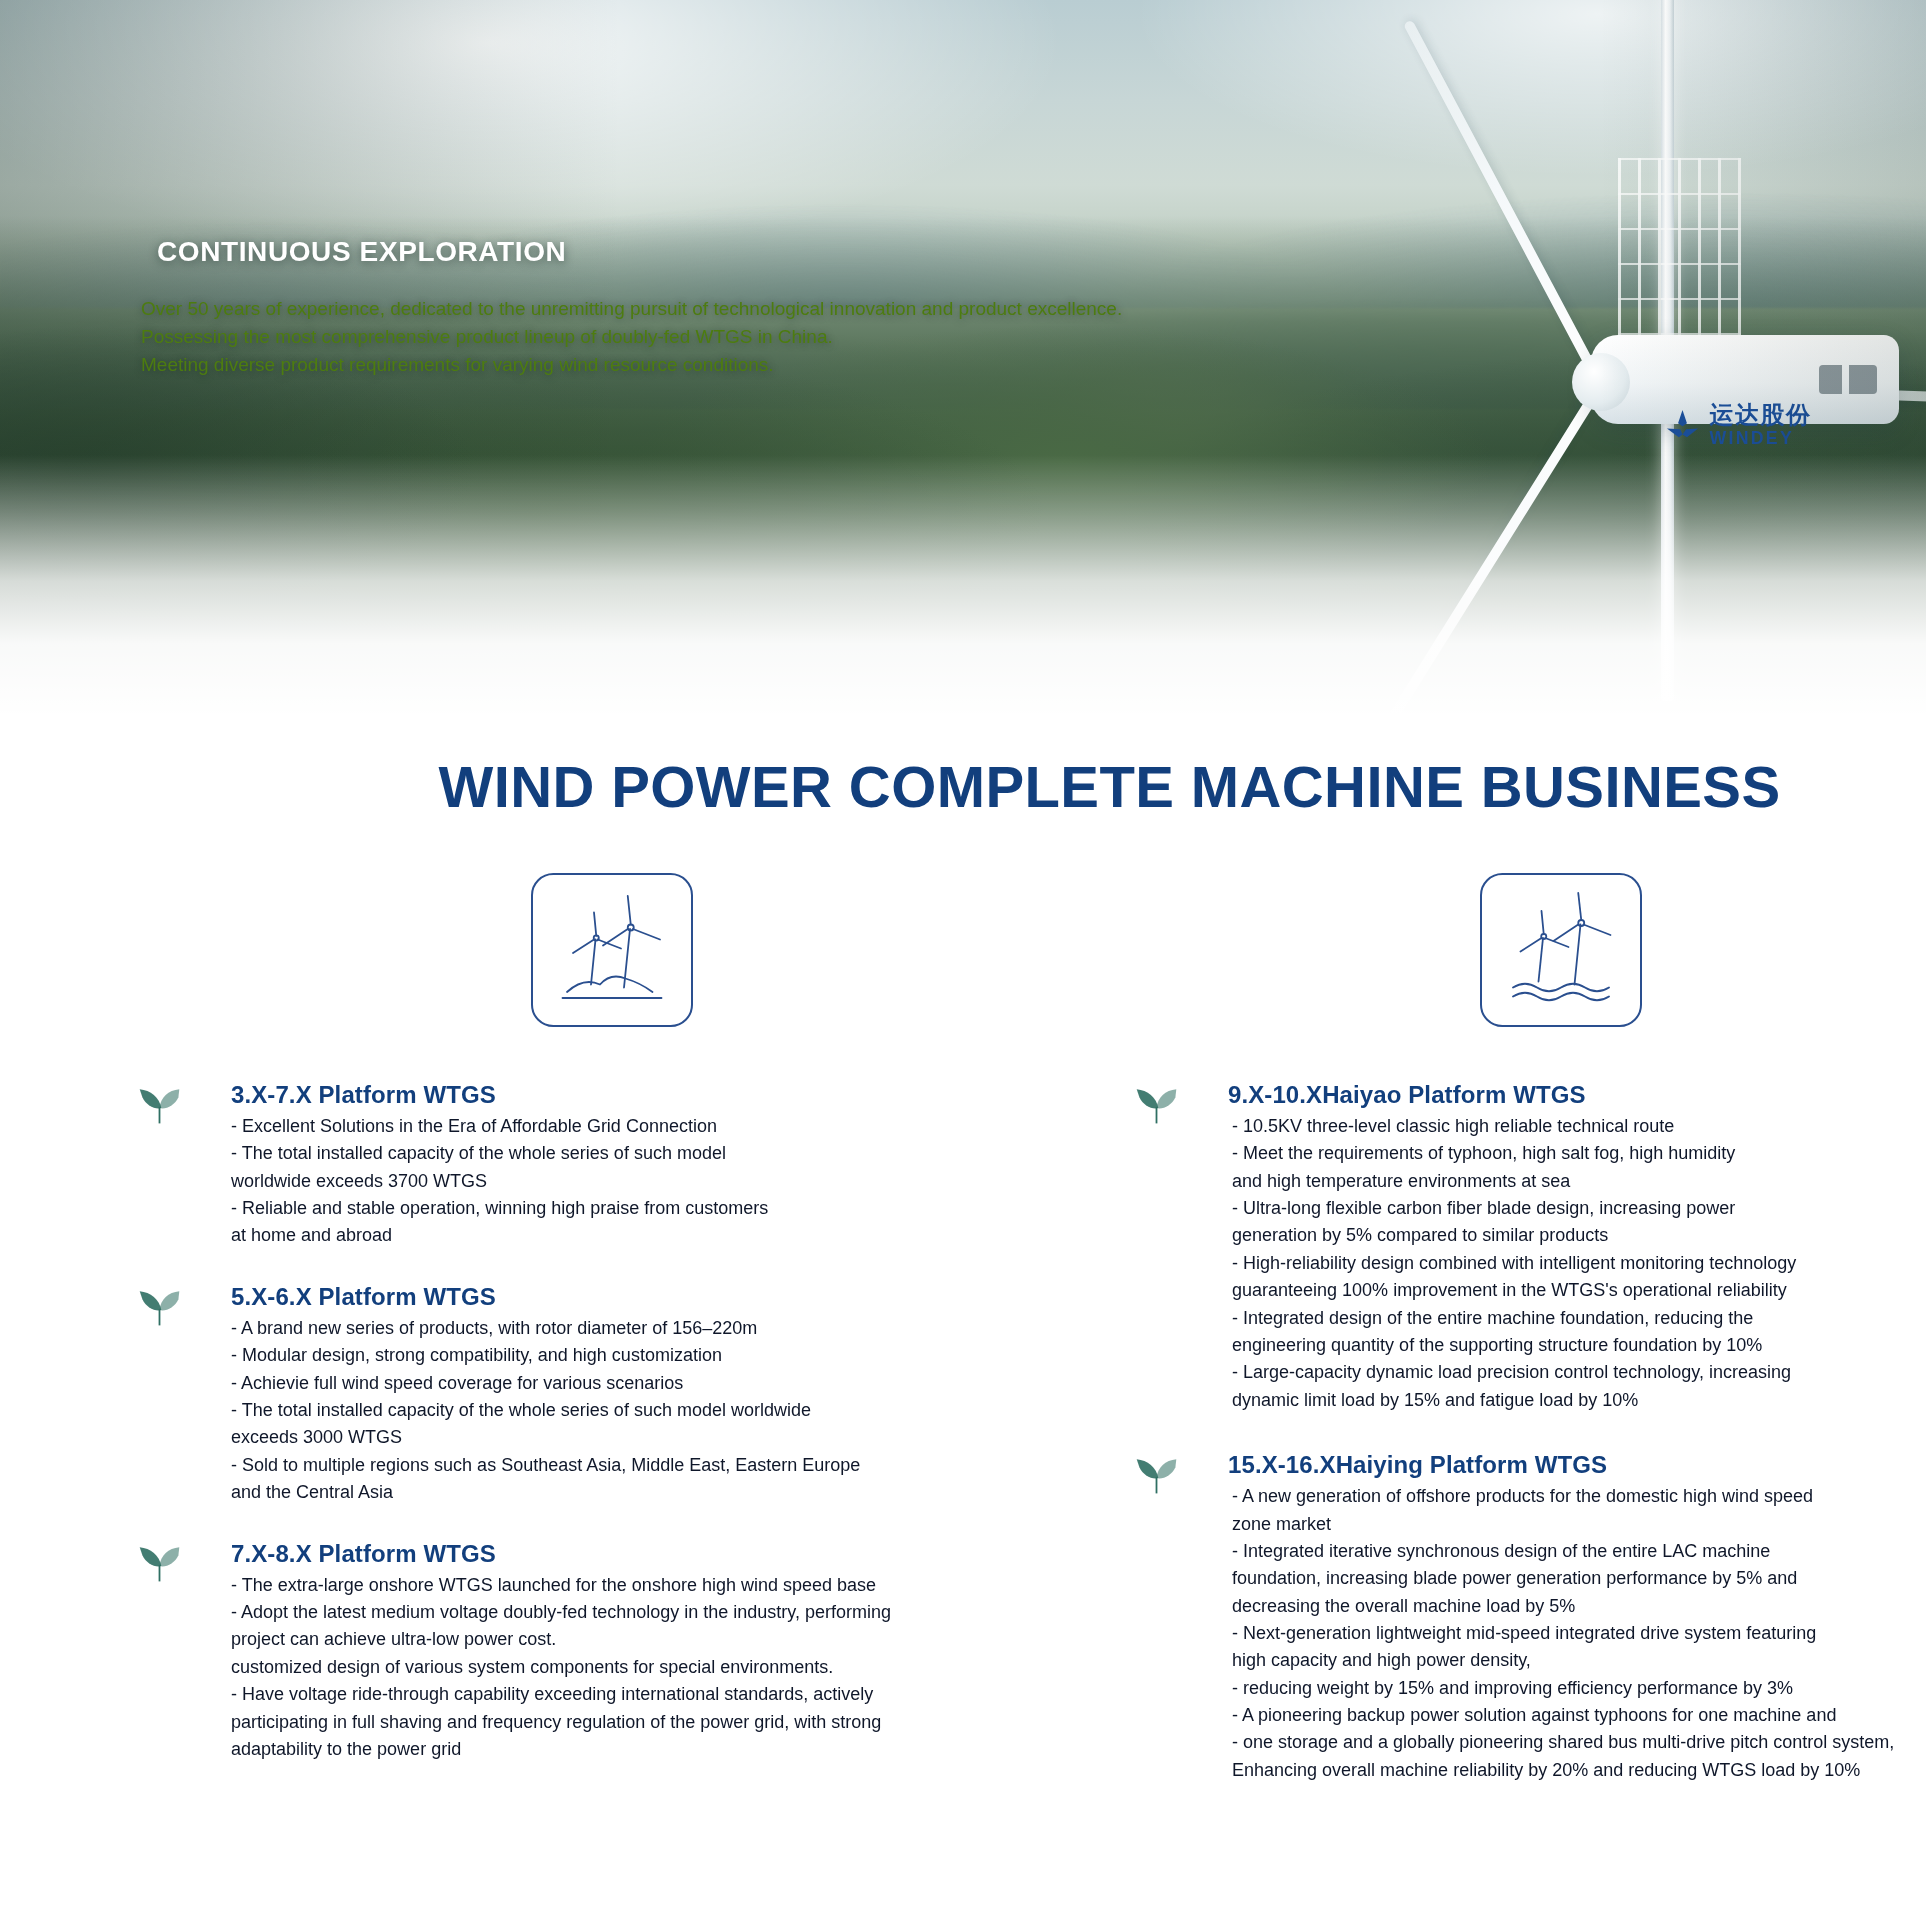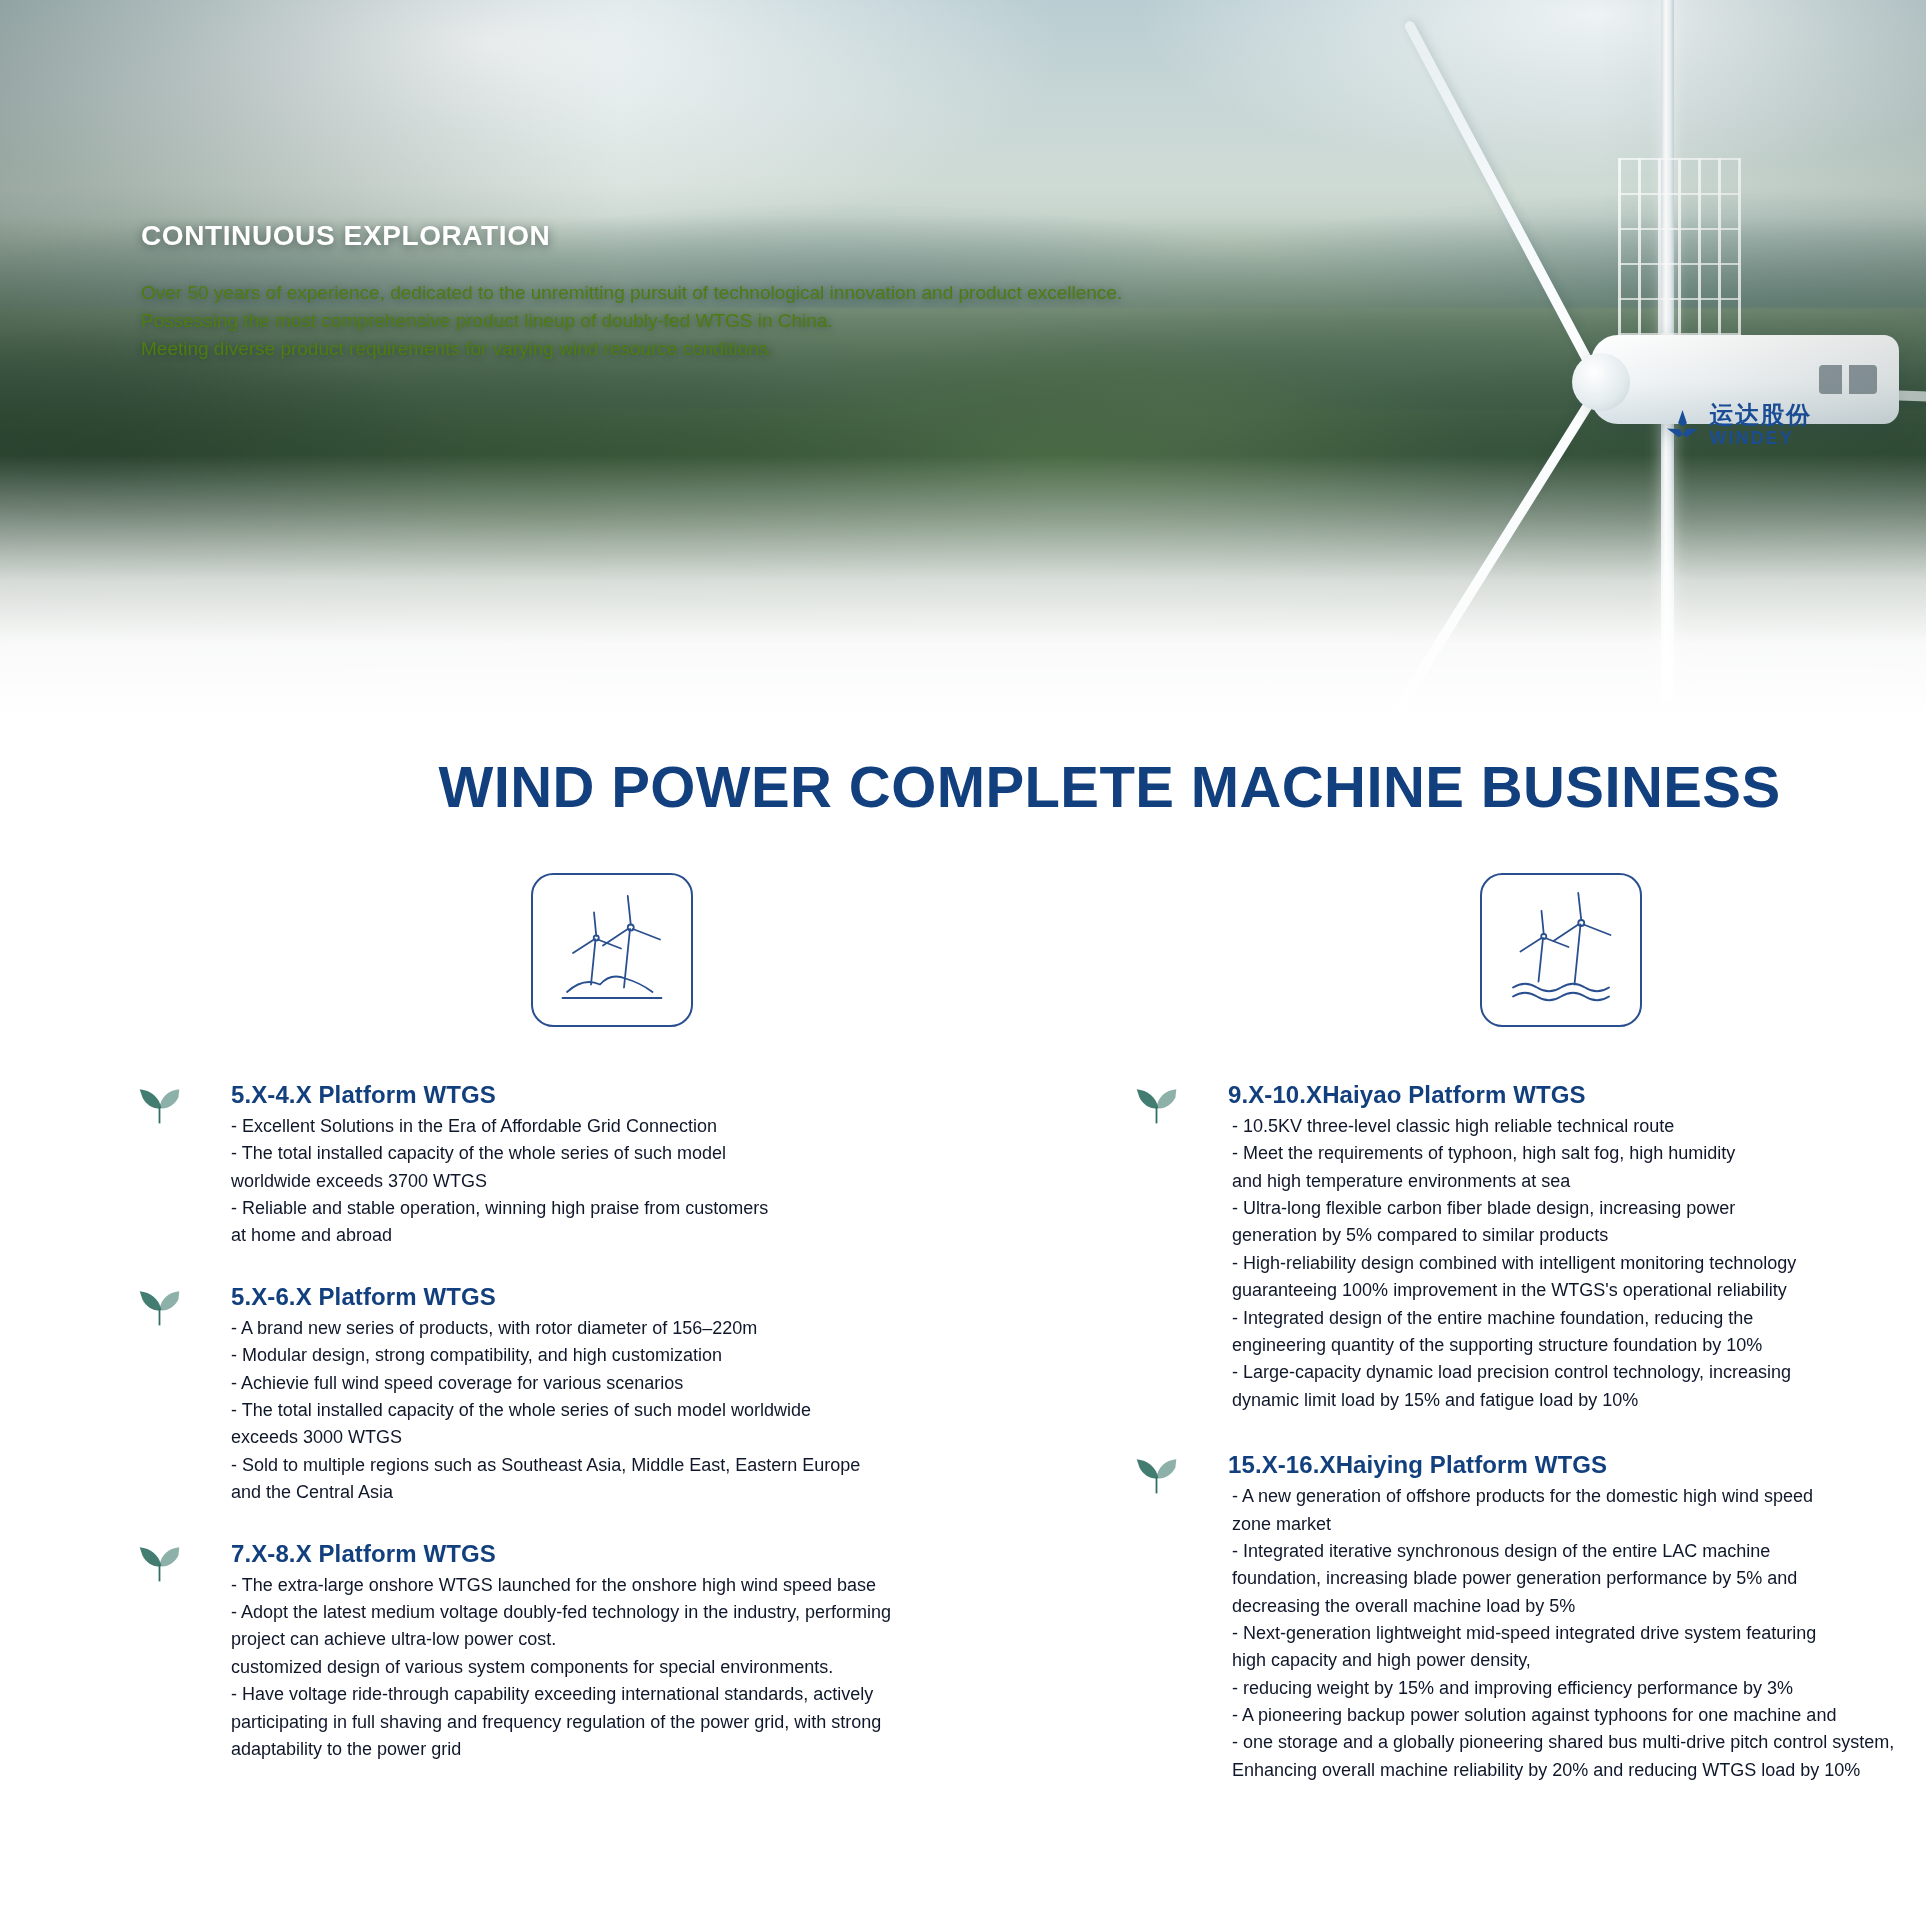--- a/index.html
+++ b/index.html
@@ -179,7 +179,7 @@
     width: 1310px;
   }
   .hero-copy h1 {
-    margin: 0;
+    margin: 16px;
     font-size: 28px;
     line-height: 1.28;
     letter-spacing: 0.6px;

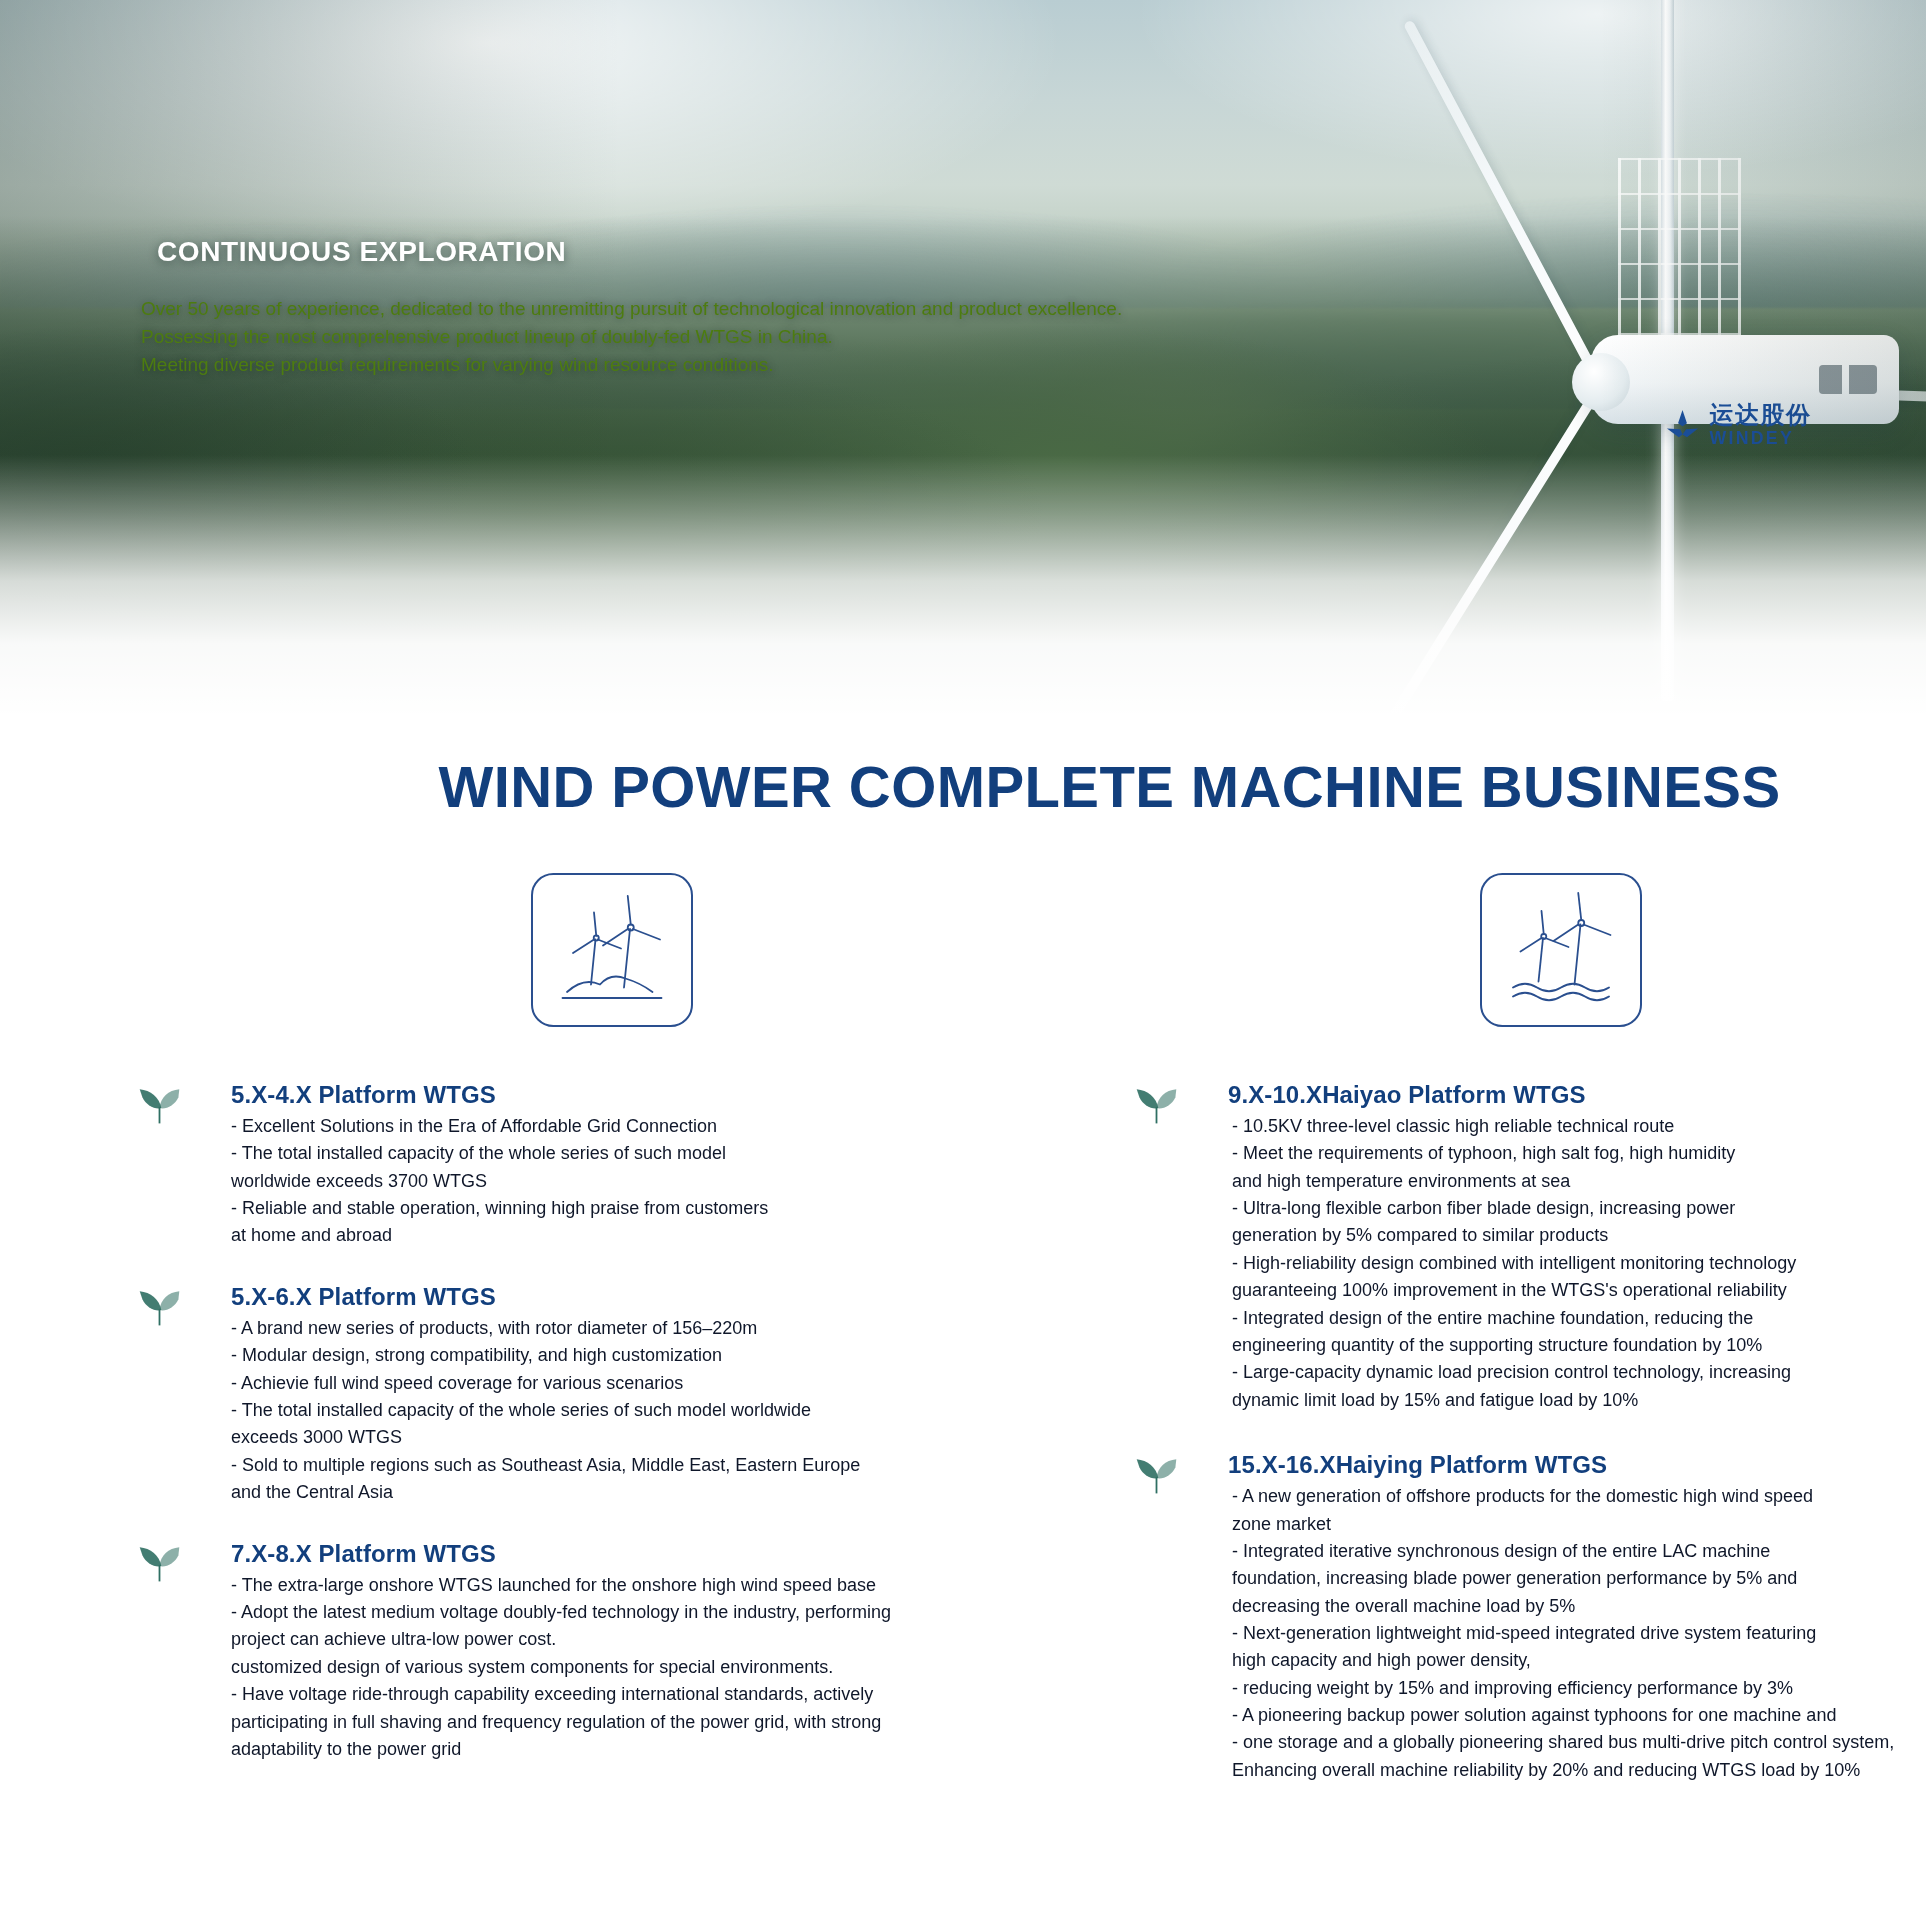--- a/index.html
+++ b/index.html
@@ -365,7 +365,7 @@
           <path d="M94 16 C70 18 52 34 50 58 C64 62 84 52 92 34 Z" fill="#2f6f63" opacity=".55"></path>
           <path d="M50 56 L50 92" stroke="#2f6f63" stroke-width="4" fill="none"></path>
         </svg>
-        <h2>5.X-4.X Platform WTGS</h2>
+        <h2>3.X-7.X Platform WTGS</h2>
         <div class="body">
           <span class="line">- Excellent Solutions in the Era of Affordable Grid Connection</span>
           <span class="line">- The total installed capacity of the whole series of such model</span>

